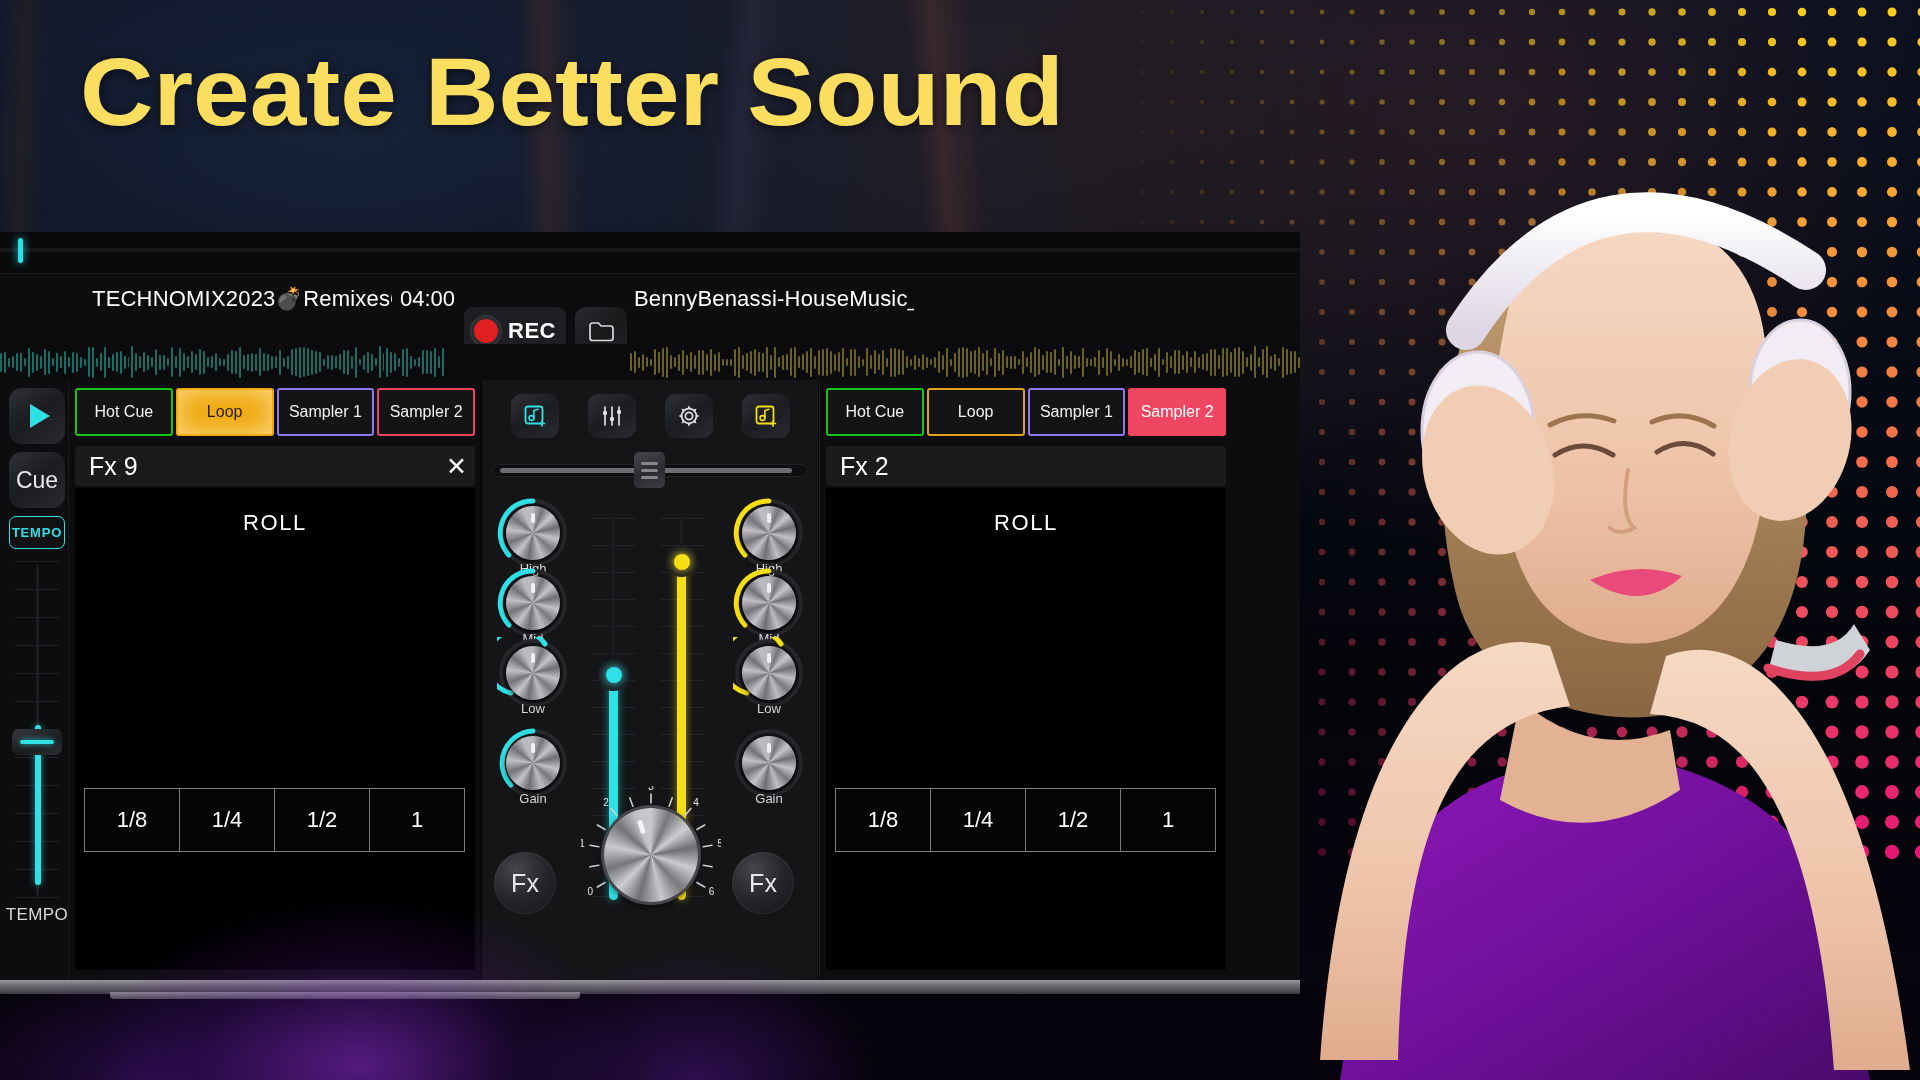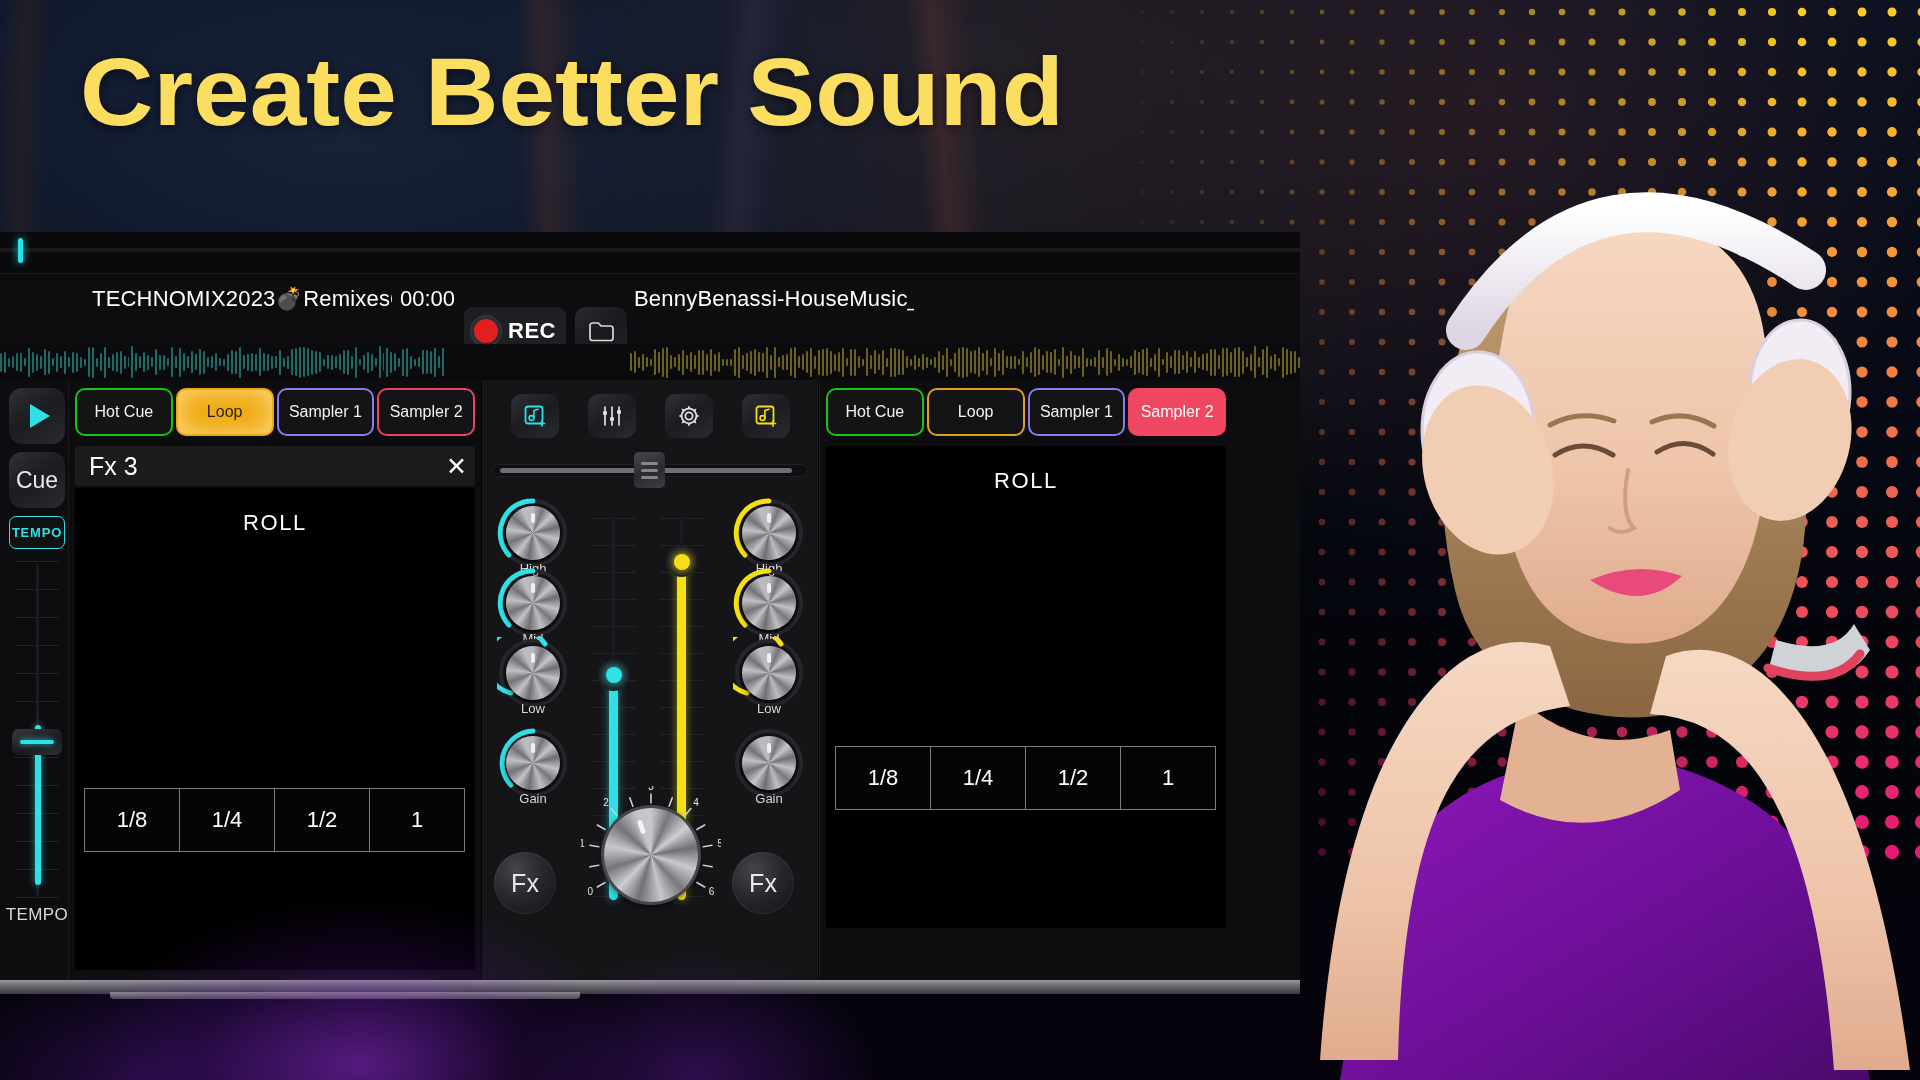--- a/index.html
+++ b/index.html
@@ -1253,7 +1253,7 @@
 
     <div class="deck-header">
       <div class="title-left">TECHNOMIX2023💣RemixesOfPopula</div>
-      <div class="title-time">00:00</div>
+      <div class="title-time">04:00</div>
       <div class="rec-btn">
         <span class="rec-dot"></span>
         <span>REC</span>

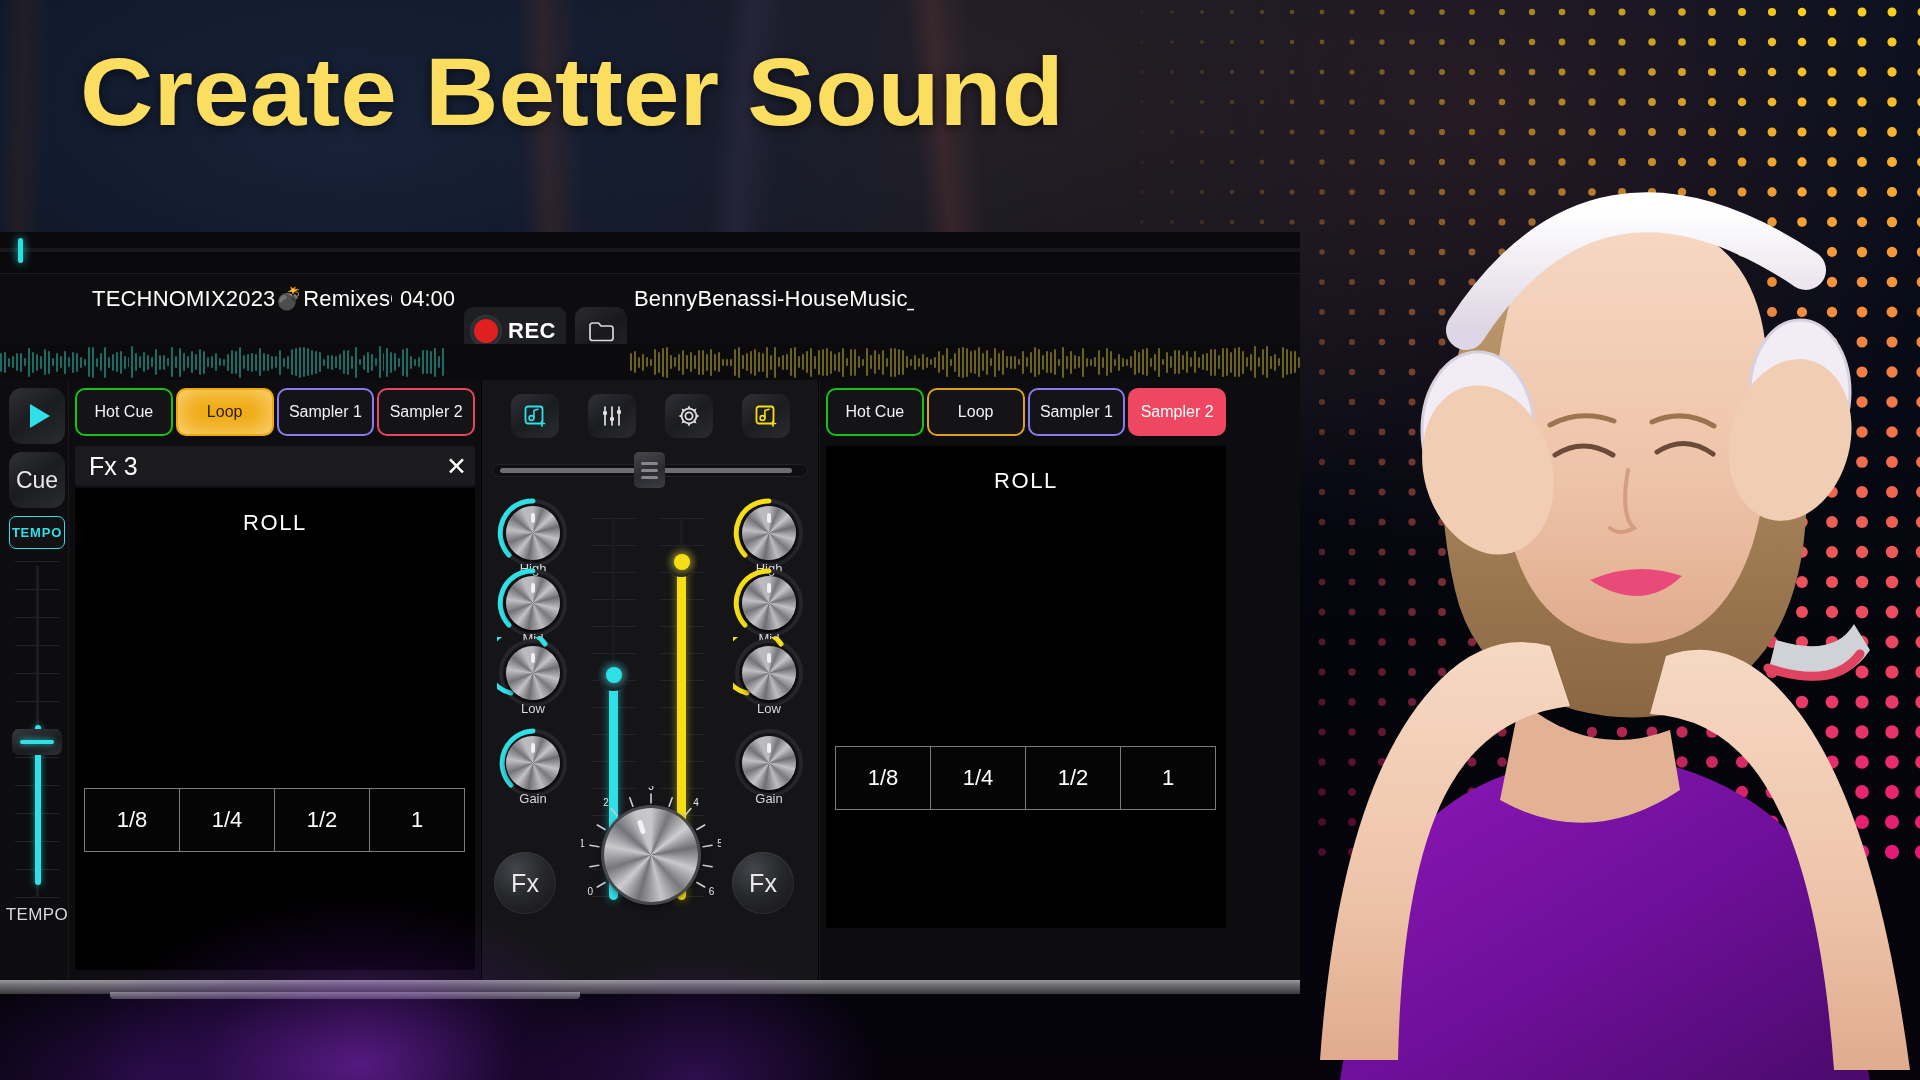--- a/index.html
+++ b/index.html
@@ -236,7 +236,7 @@
   }
   .pad-row { display: flex; gap: 3px; margin-bottom: 10px; }
   .pad {
-    flex: 1; height: 48px; border-radius: 10px;
+    flex: 1; height: 48px; border-radius: 3px;
     display: flex; align-items: center; justify-content: center;
     font-size: 16px; color: #f2f2f4; cursor: pointer;
     background: #141416;

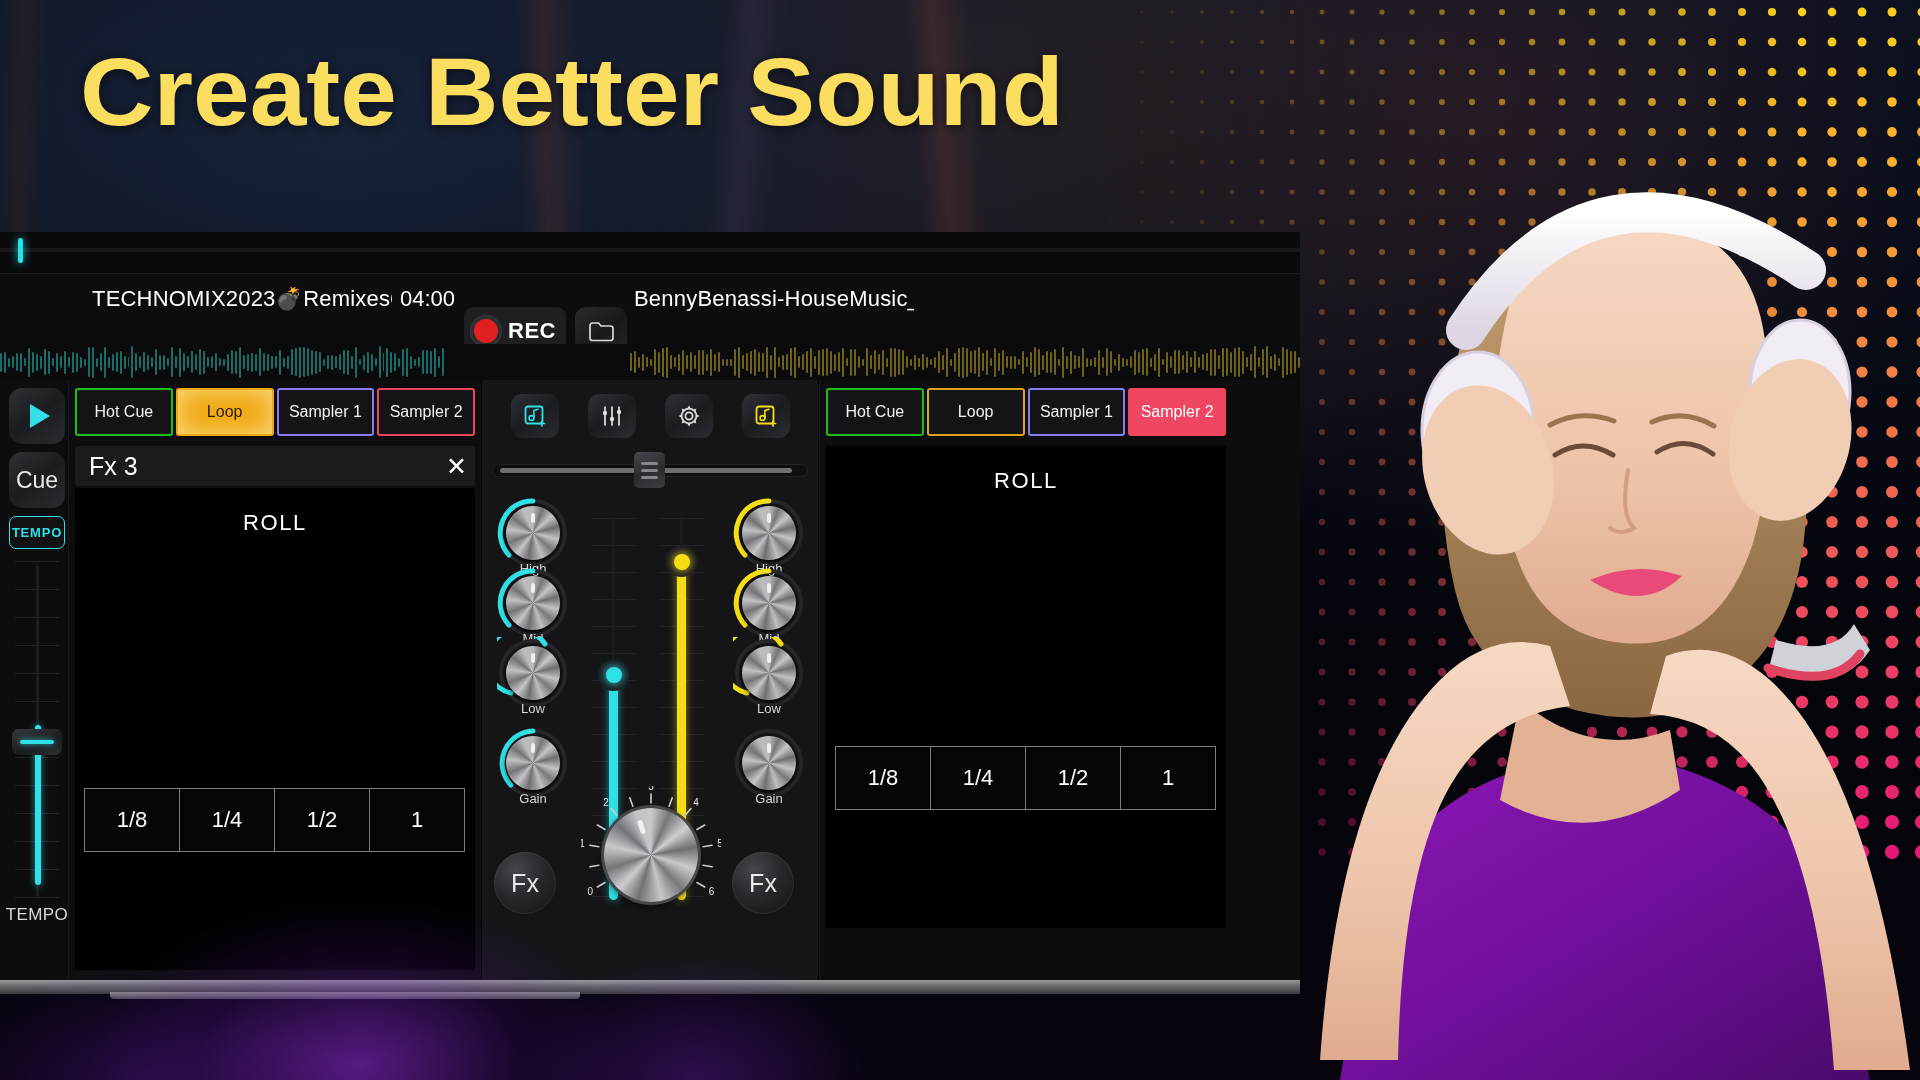--- a/index.html
+++ b/index.html
@@ -1600,7 +1600,7 @@
           <div class="pad red">Sampler 2</div>
         </div>
         <div class="fx-head">
-          <div class="fx-title">Fx 3</div>
+          <div class="fx-title">Fx 9</div>
           <div class="fx-close">✕</div>
         </div>
         <div class="fx-body">

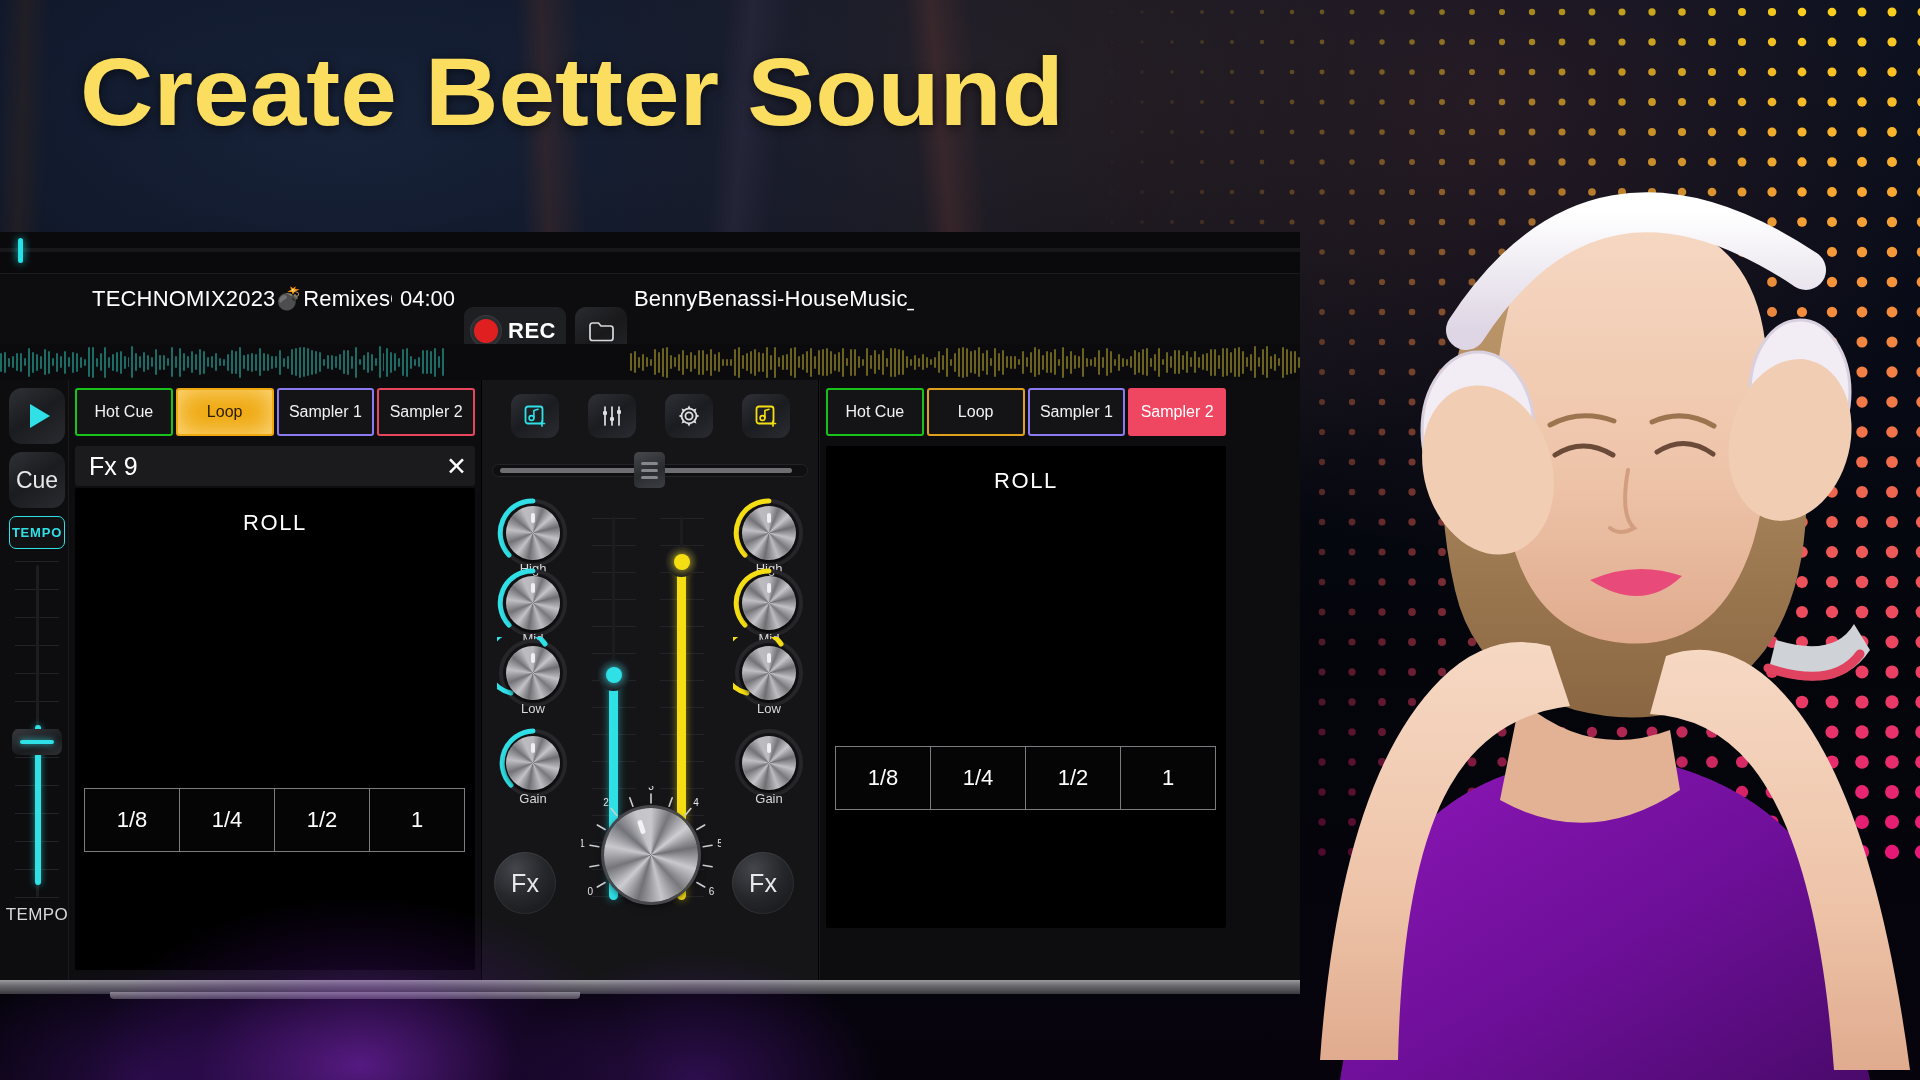--- a/index.html
+++ b/index.html
@@ -1819,6 +1819,9 @@
           <div class="pad violet">Sampler 1</div>
           <div class="pad red-fill">Sampler 2</div>
         </div>
+        <div class="fx-head">
+          <div class="fx-title">Fx 2</div>
+        </div>
         <div class="fx-body">
           <div class="fx-mode">ROLL</div>
           <div class="frac-row">

